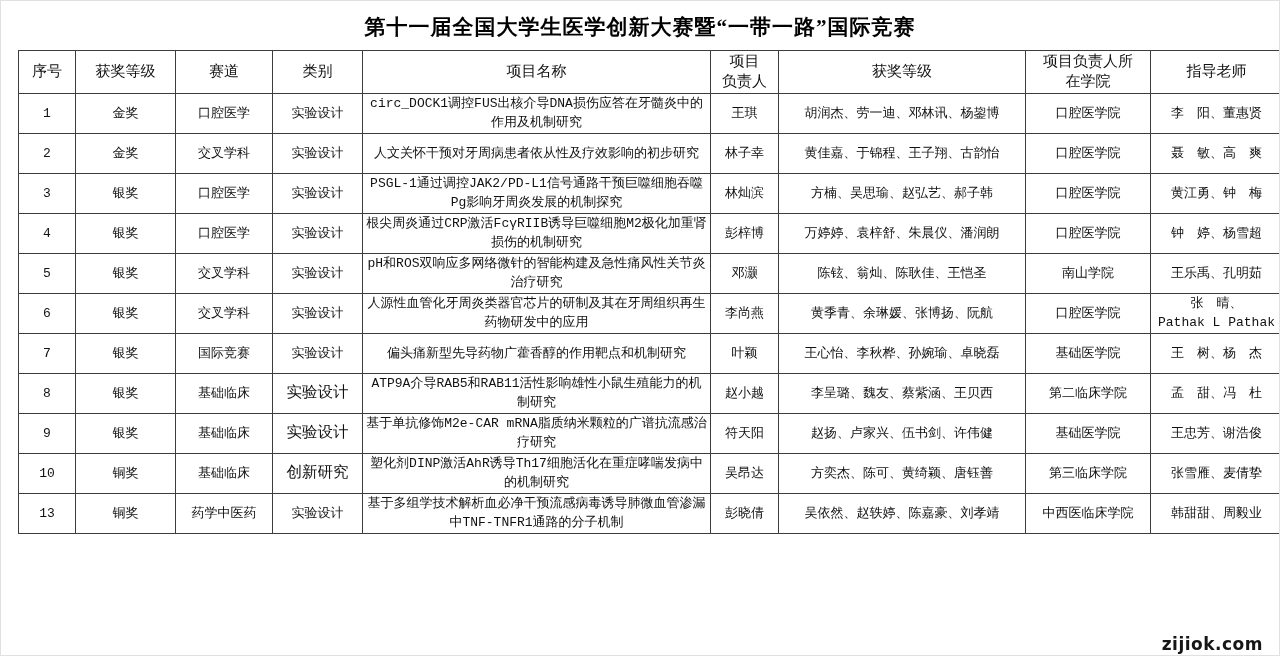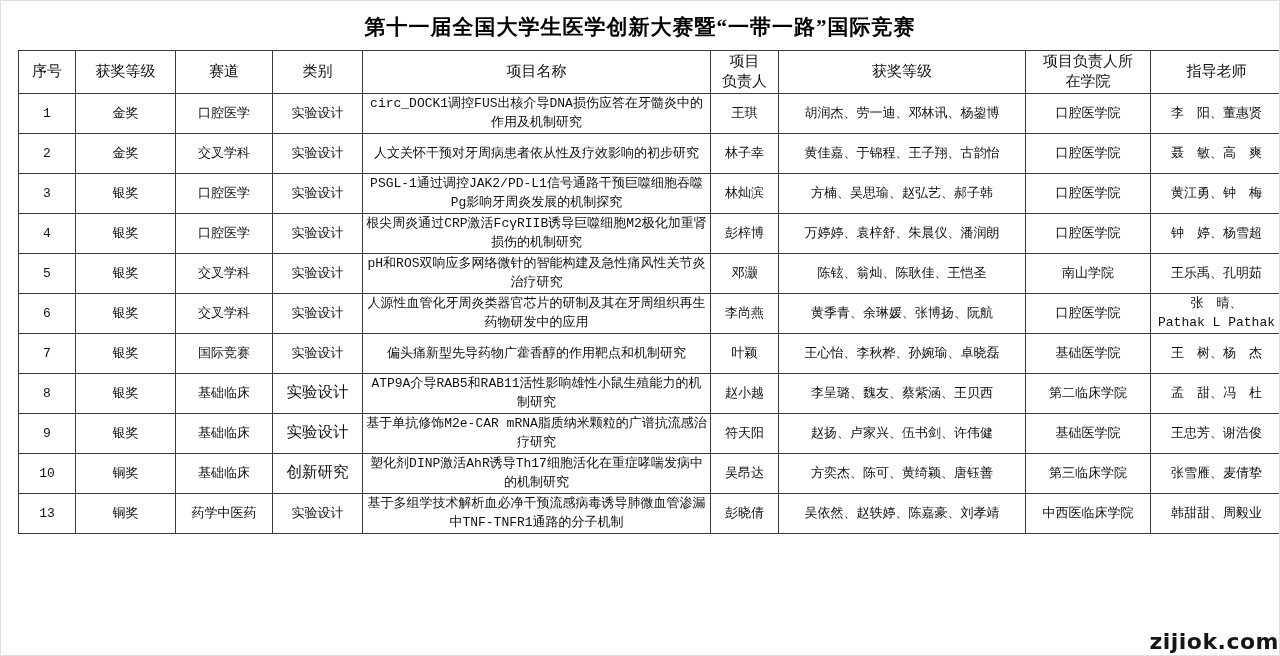--- a/index.html
+++ b/index.html
@@ -52,11 +52,11 @@
   td.cat-big { font-size: 15.5px; }
   .watermark {
     position: absolute;
-    right: 0;
+    right: 16px;
     bottom: 1px;
     font-family: "DejaVu Sans", sans-serif;
     font-weight: bold;
-    font-size: 22px;
+    font-size: 17px;
     color: #161616;
     letter-spacing: 0.5px;
   }

